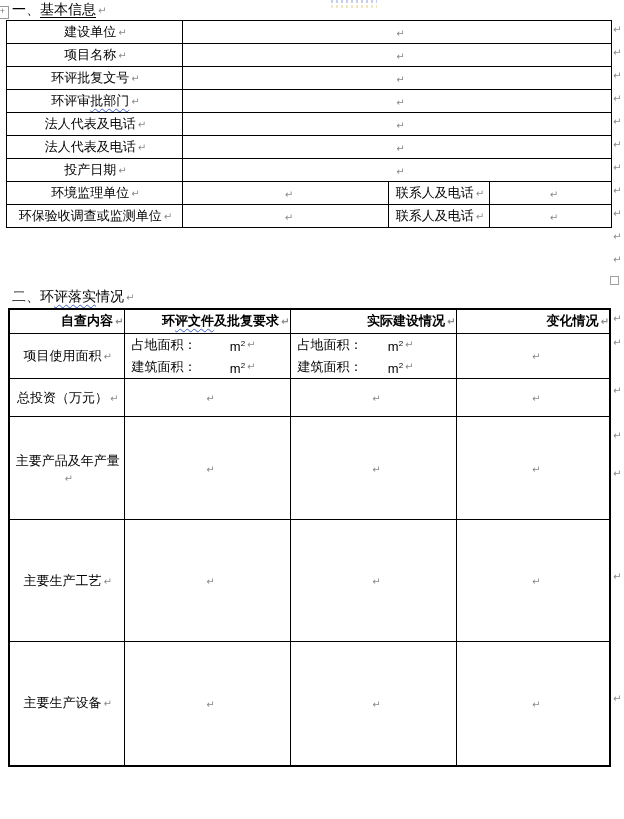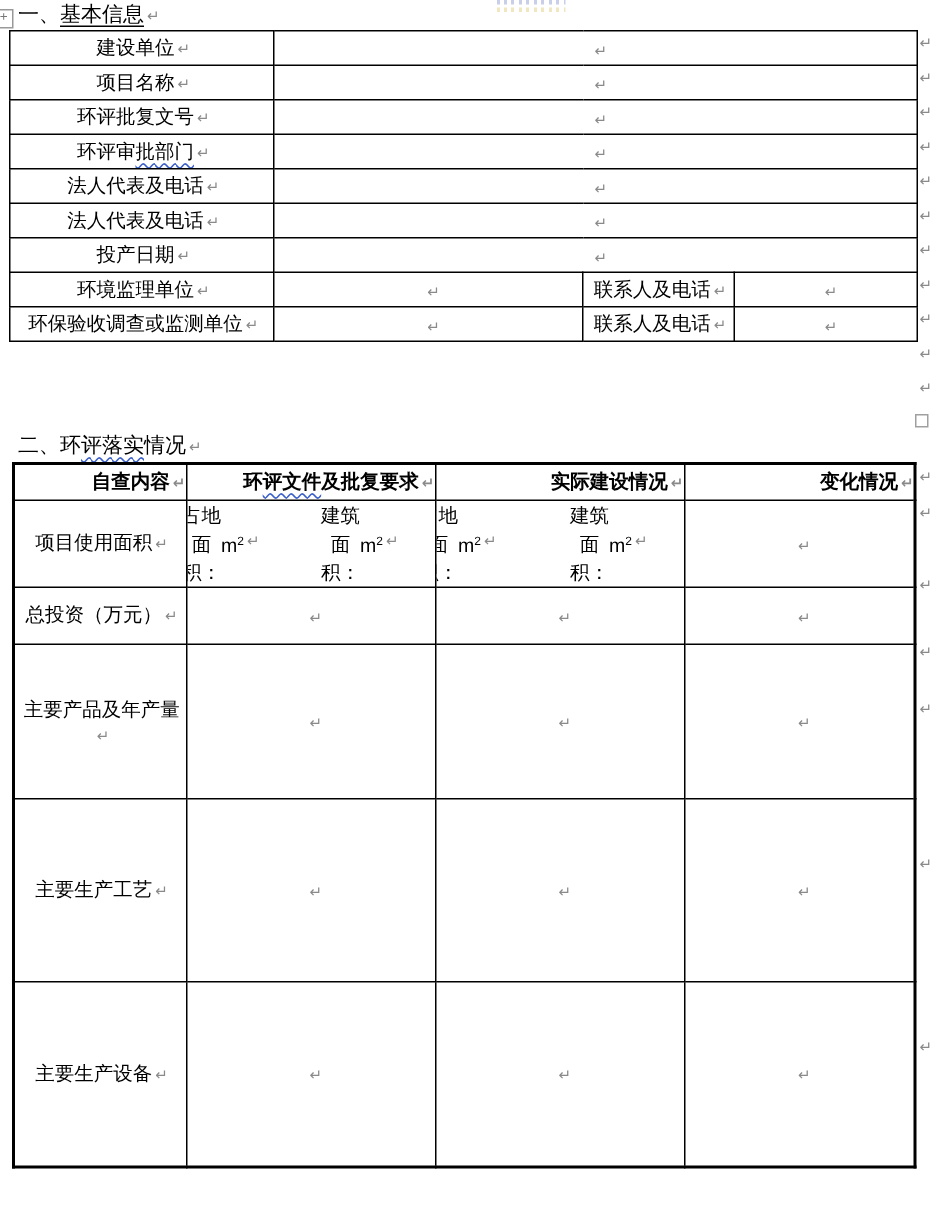--- a/index.html
+++ b/index.html
@@ -20,7 +20,7 @@
   .t2{position:absolute;left:8px;top:308px;width:601px;border:2px solid #000;}
   .t2 td.hd{font-weight:bold;text-align:right;padding:0;}
   .val{padding-left:7px;}
-  .areabox{display:flex;flex-direction:row;justify-content:center;height:100%;}
+  .areabox{display:flex;flex-direction:column;justify-content:center;height:100%;}
   .aline{display:flex;align-items:center;line-height:19px;}
   .aline .unit{margin-left:auto;}
   sup{font-size:8px;}

